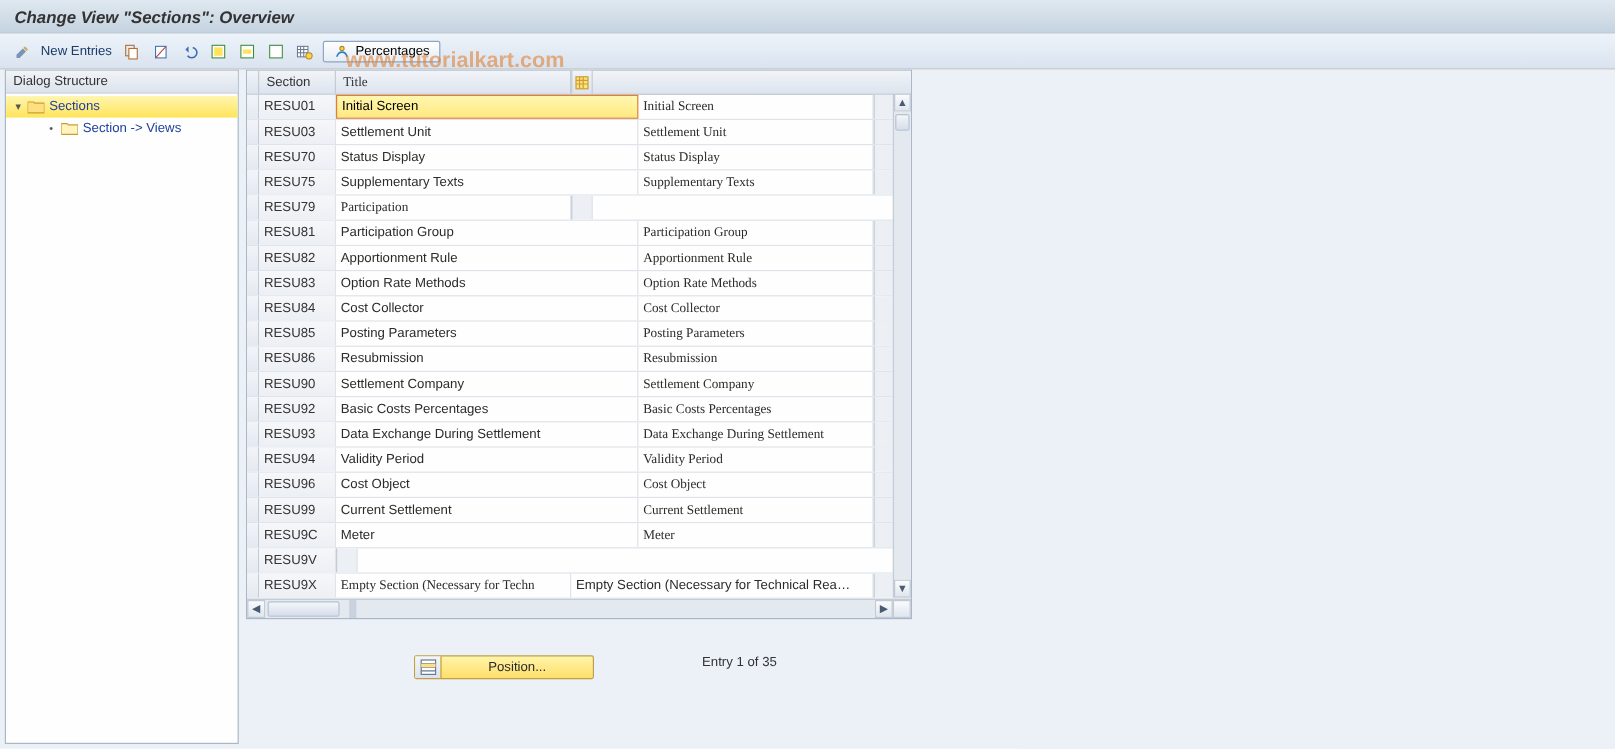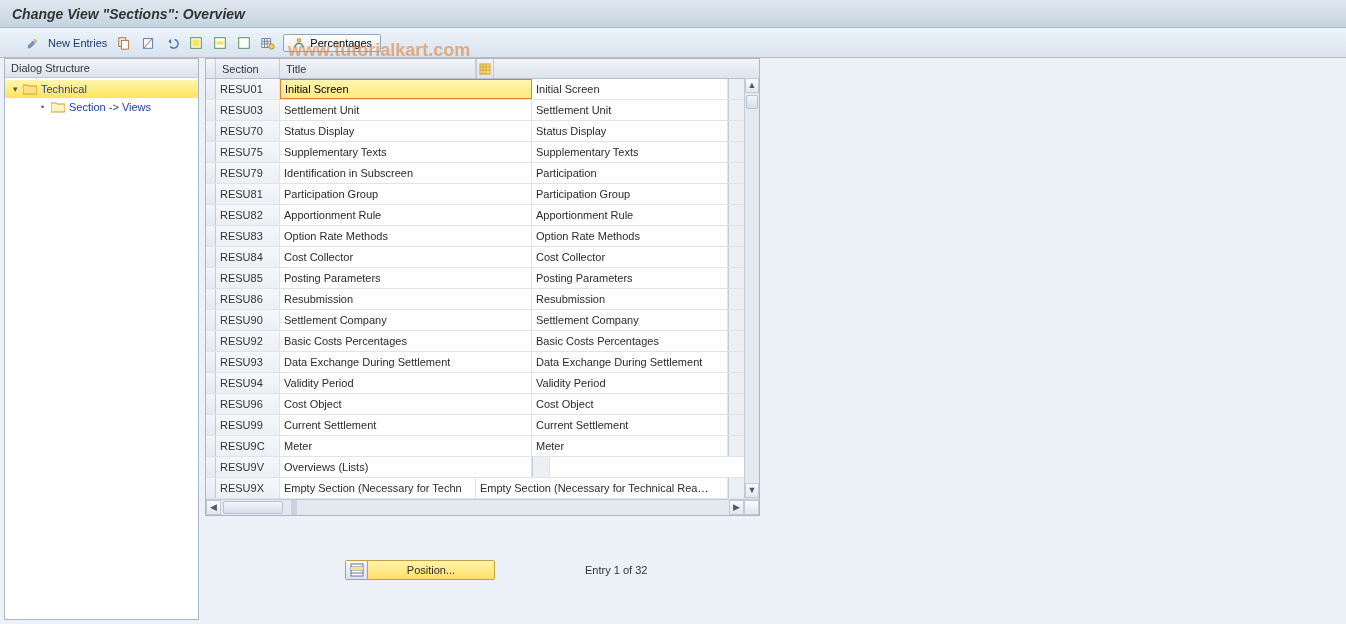--- a/index.html
+++ b/index.html
@@ -30,7 +30,7 @@
       height: 30px;
       display: flex;
       align-items: center;
-      padding-left: 24px;
+      padding-left: 10px;
       border-bottom: 1px solid #bbb;
     }
     .toolbar .tb-btn {

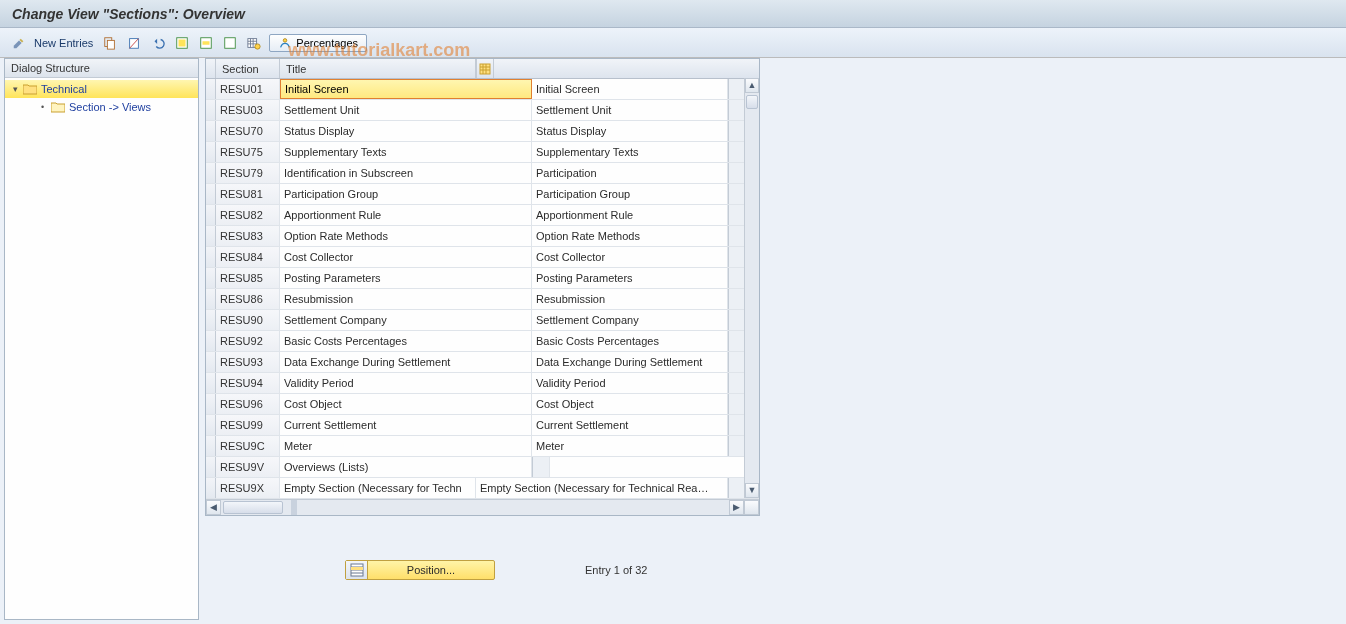--- a/index.html
+++ b/index.html
@@ -144,7 +144,7 @@
     .col-sel { width: 10px; padding:0 !important; flex: 0 0 10px; }
     .col-sec { width: 64px; flex: 0 0 64px; }
     .col-desc { width: 252px; flex: 0 0 252px; }
-    .col-title { width: 196px; flex: 0 0 196px; }
+    .col-title { width: 196px; flex: 0 0 196px; font-family: Liberation Serif, serif; }
     .col-cfg { width: 18px; flex: 0 0 18px; padding:0 !important; display:flex; align-items:center; justify-content:center; background: linear-gradient(to bottom,#f1f4f8,#dde4ee); border-left:1px solid #c3cbd5;}
     .grid-rows { }
     .grow {

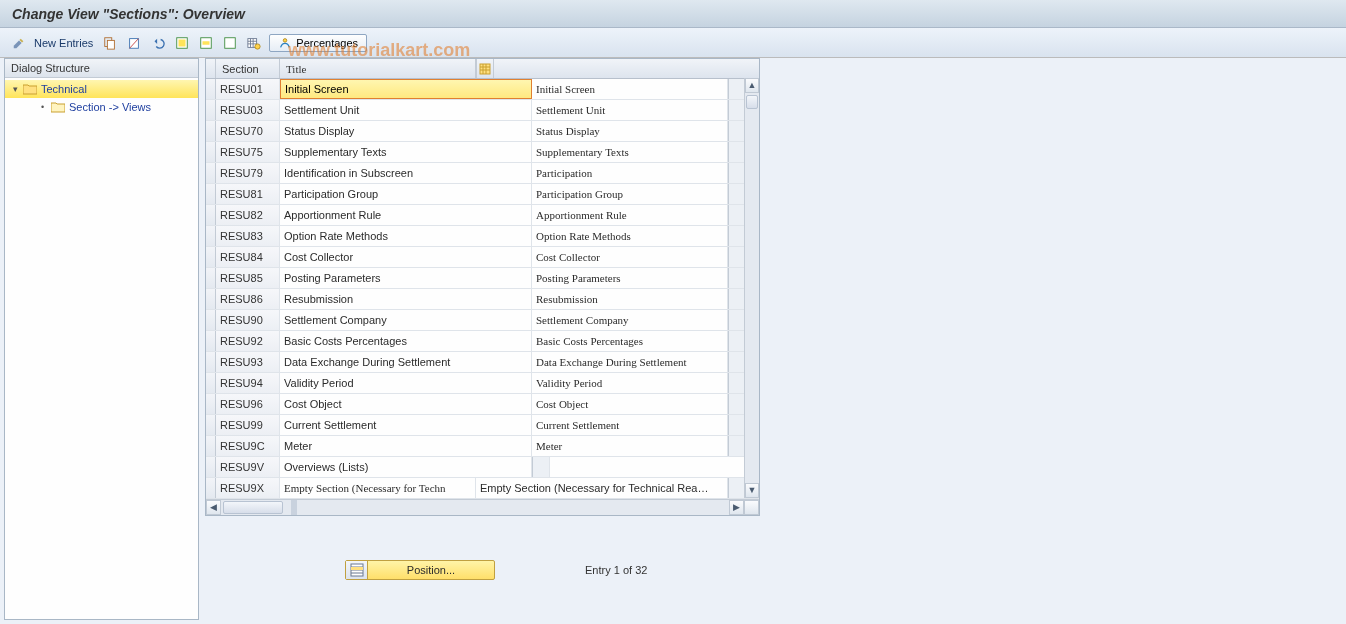--- a/index.html
+++ b/index.html
@@ -301,7 +301,7 @@
               <path d="M0 2h5l1 1h8v8H0z" fill="#ffe080" stroke="#c9a030"></path>
             </svg>
         </span>
-        <span>Technical</span>
+        <span>Sections</span>
       </div>
       <div class="tree-item child">
         <span class="toggle">•</span>

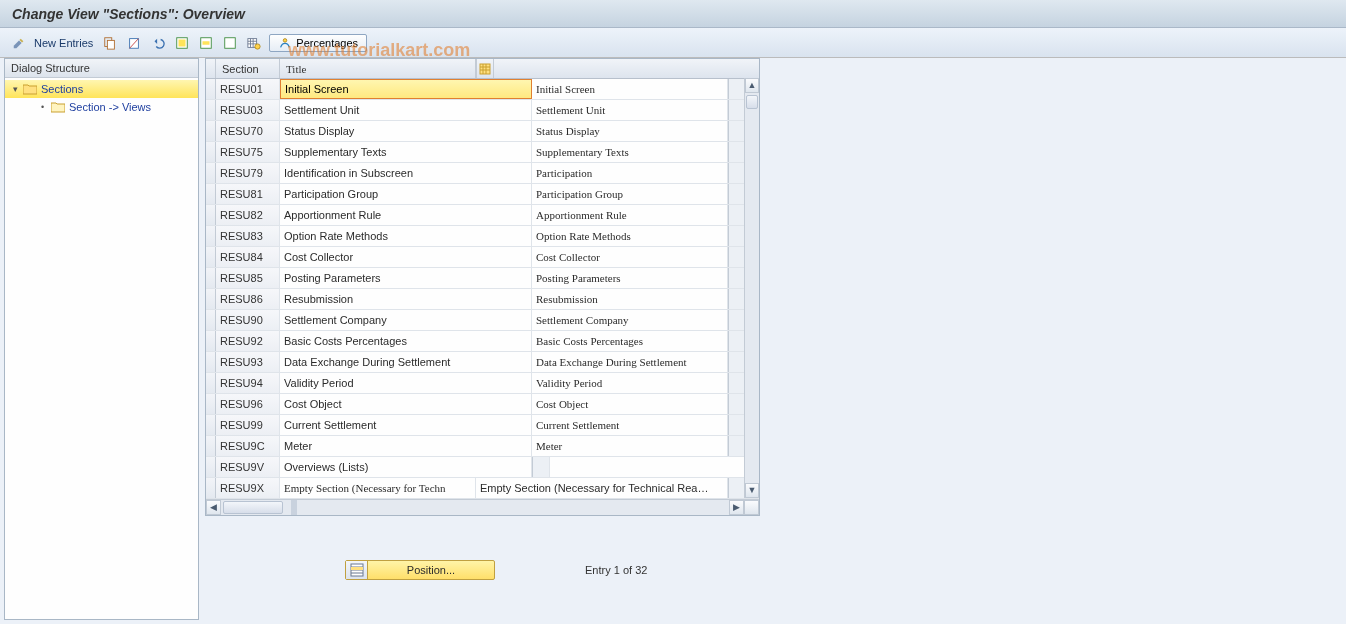--- a/index.html
+++ b/index.html
@@ -364,7 +364,6 @@
           <div class="grow">
             <div class="cell col-sel"></div>
             <div class="cell col-sec">RESU79</div>
-            <div class="cell col-desc">Identification in Subscreen</div>
             <div class="cell col-title">Participation</div>
             <div class="cell col-cfg" style="background: rgb(236, 240, 245);"></div>
           </div>

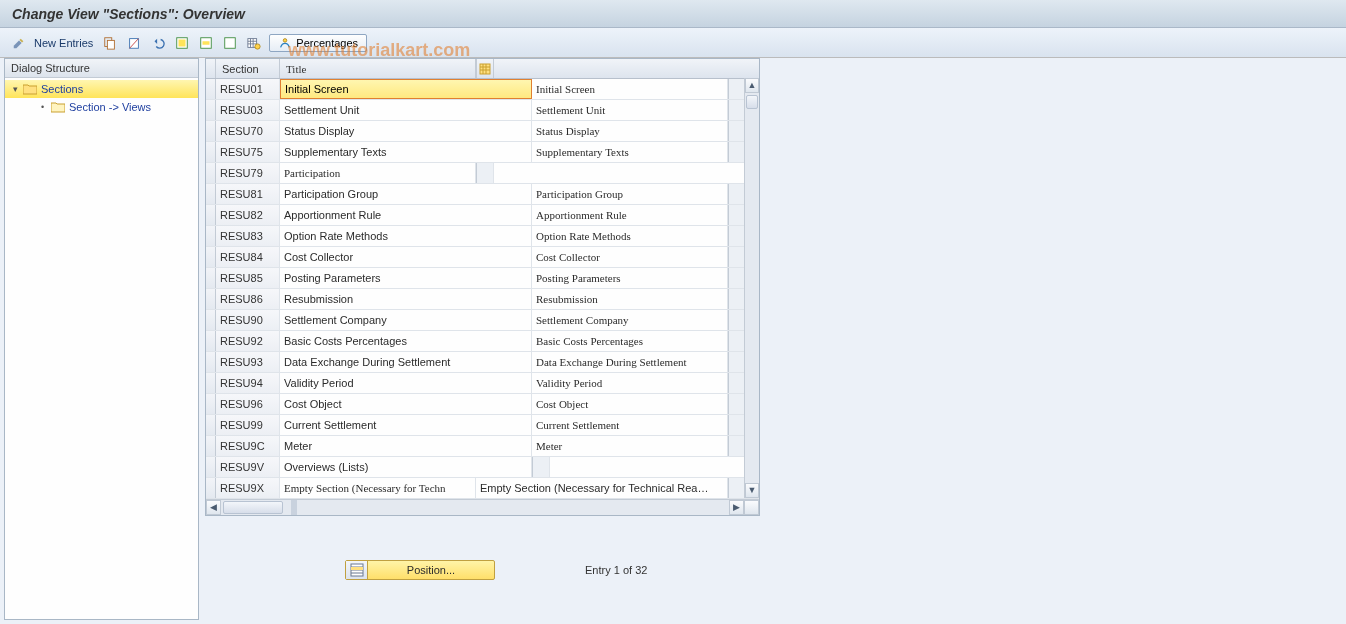--- a/index.html
+++ b/index.html
@@ -461,7 +461,6 @@
           <div class="grow">
             <div class="cell col-sel"></div>
             <div class="cell col-sec">RESU9V</div>
-            <div class="cell col-desc">Overviews (Lists)</div>
             <div class="cell col-cfg" style="background: rgb(236, 240, 245);"></div>
           </div>
           <div class="grow">

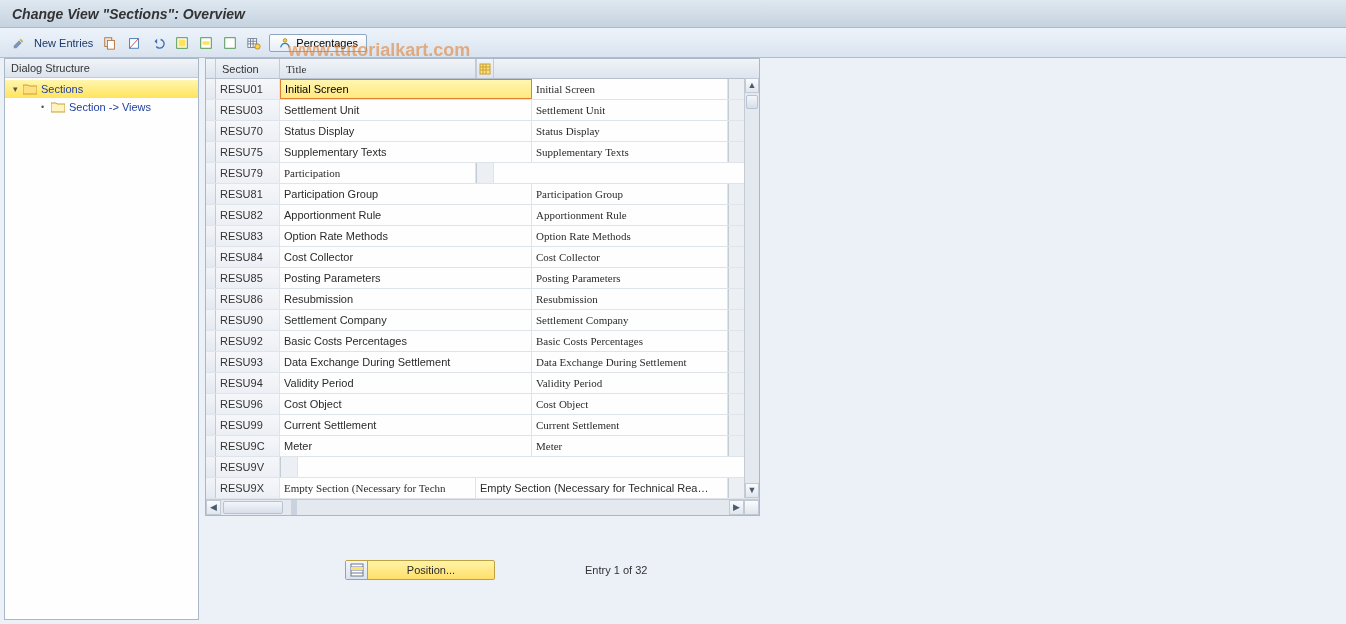--- a/index.html
+++ b/index.html
@@ -197,9 +197,8 @@
     .cfg-icon svg{ width:12px; height:12px;}
     
     .bottom-area {
-      margin-top: 44px;
+      margin-top: 30px;
       display:flex;
-      align-items:center;
       gap: 90px;
       padding-left: 140px;
     }

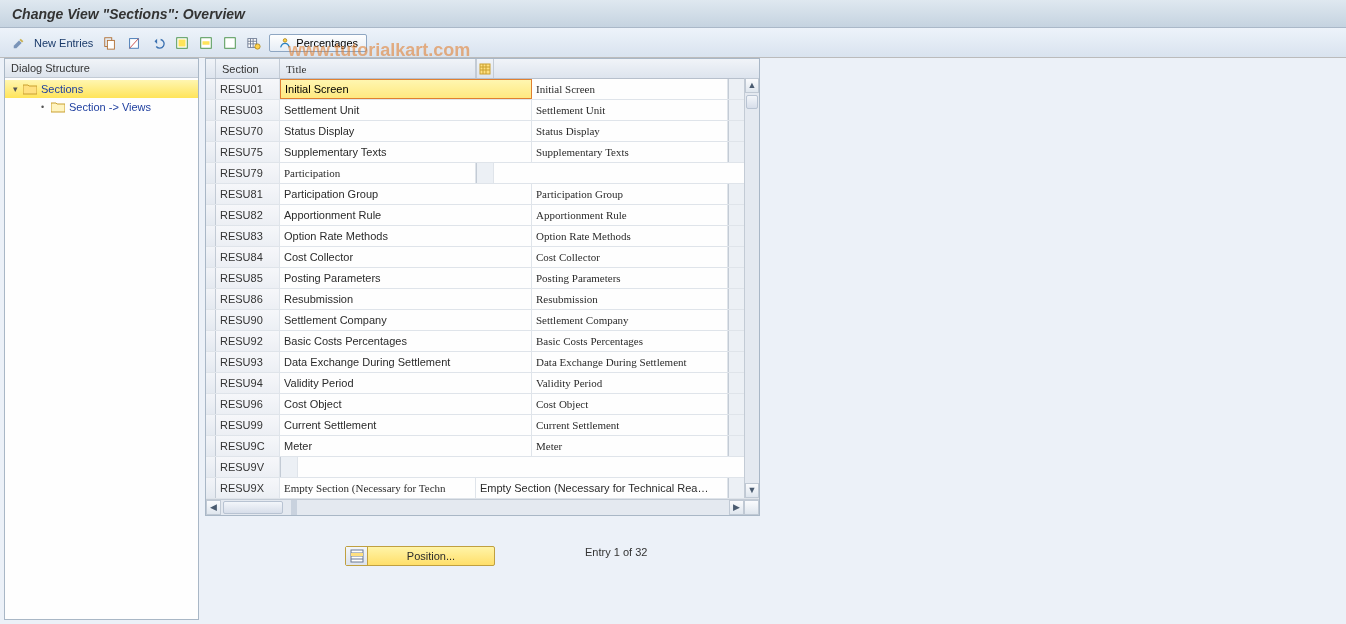--- a/index.html
+++ b/index.html
@@ -509,7 +509,7 @@
         </span>
         <span class="pblbl">Position...</span>
       </div>
-      <div class="entry-count">Entry 1 of 32</div>
+      <div class="entry-count">Entry 1 of 35</div>
     </div>
   </div>
 </div>

